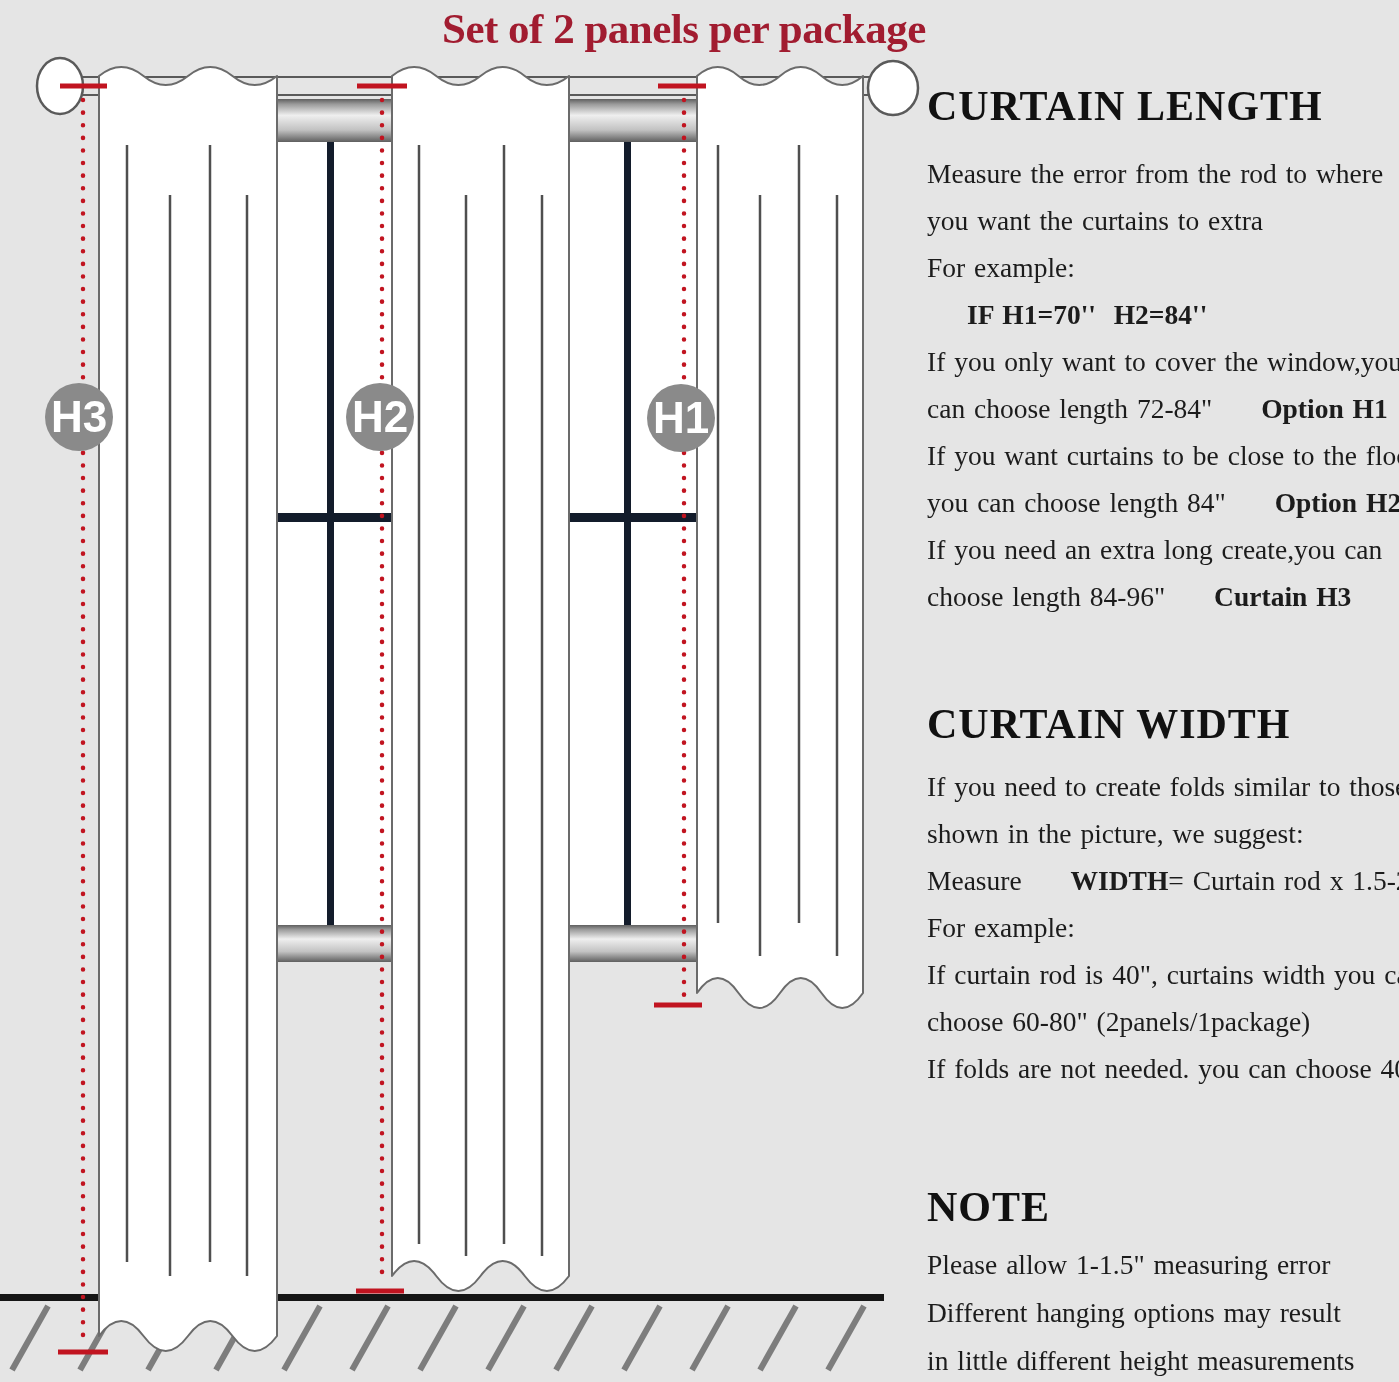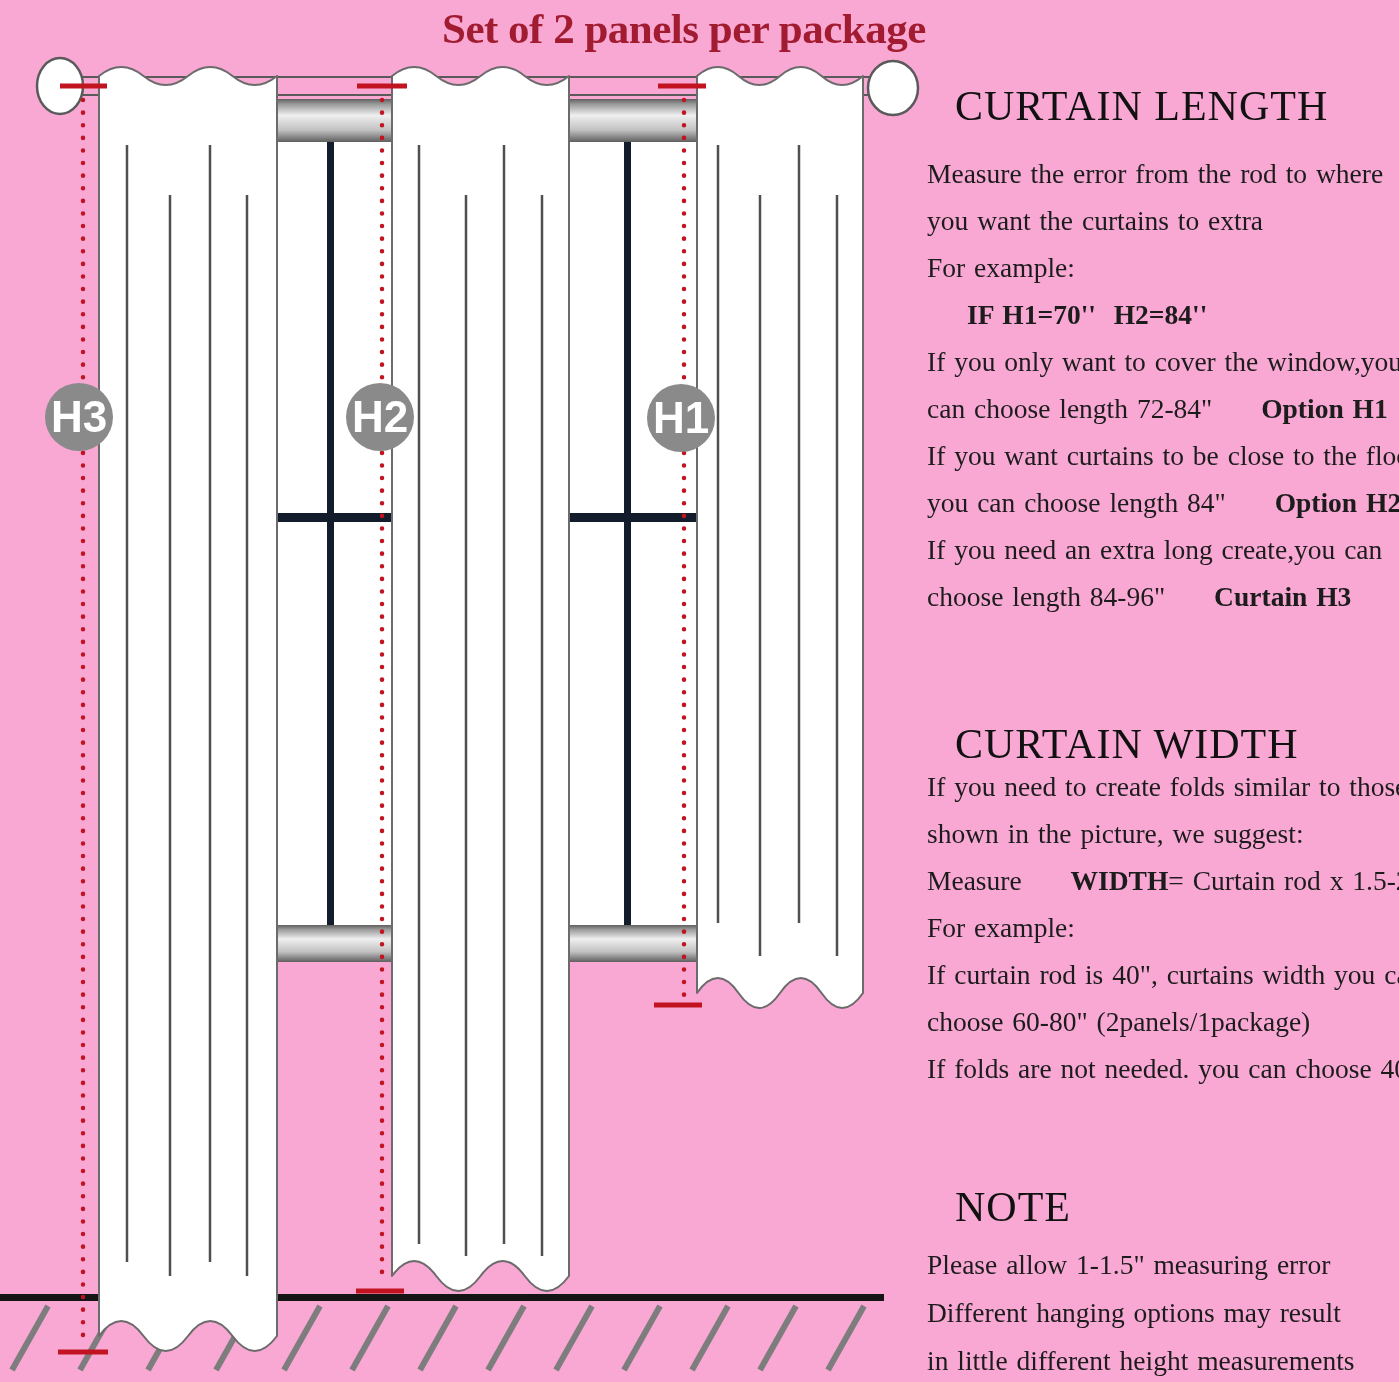--- a/index.html
+++ b/index.html
@@ -3,7 +3,7 @@
 <meta charset="utf-8">
 <style>
   html,body{margin:0;padding:0;background:#ffffff;}
-  .page{position:relative;width:1399px;height:1382px;background:#f9a8d4;overflow:hidden;
+  .page{position:relative;width:1399px;height:1382px;background:#e5e5e5;overflow:hidden;
         font-family:"Liberation Serif",serif;color:#1a1a1a;}
   .title{position:absolute;left:442px;top:4px;font-size:43px;font-weight:bold;
          color:#a11c30;letter-spacing:-0.5px;white-space:pre;}

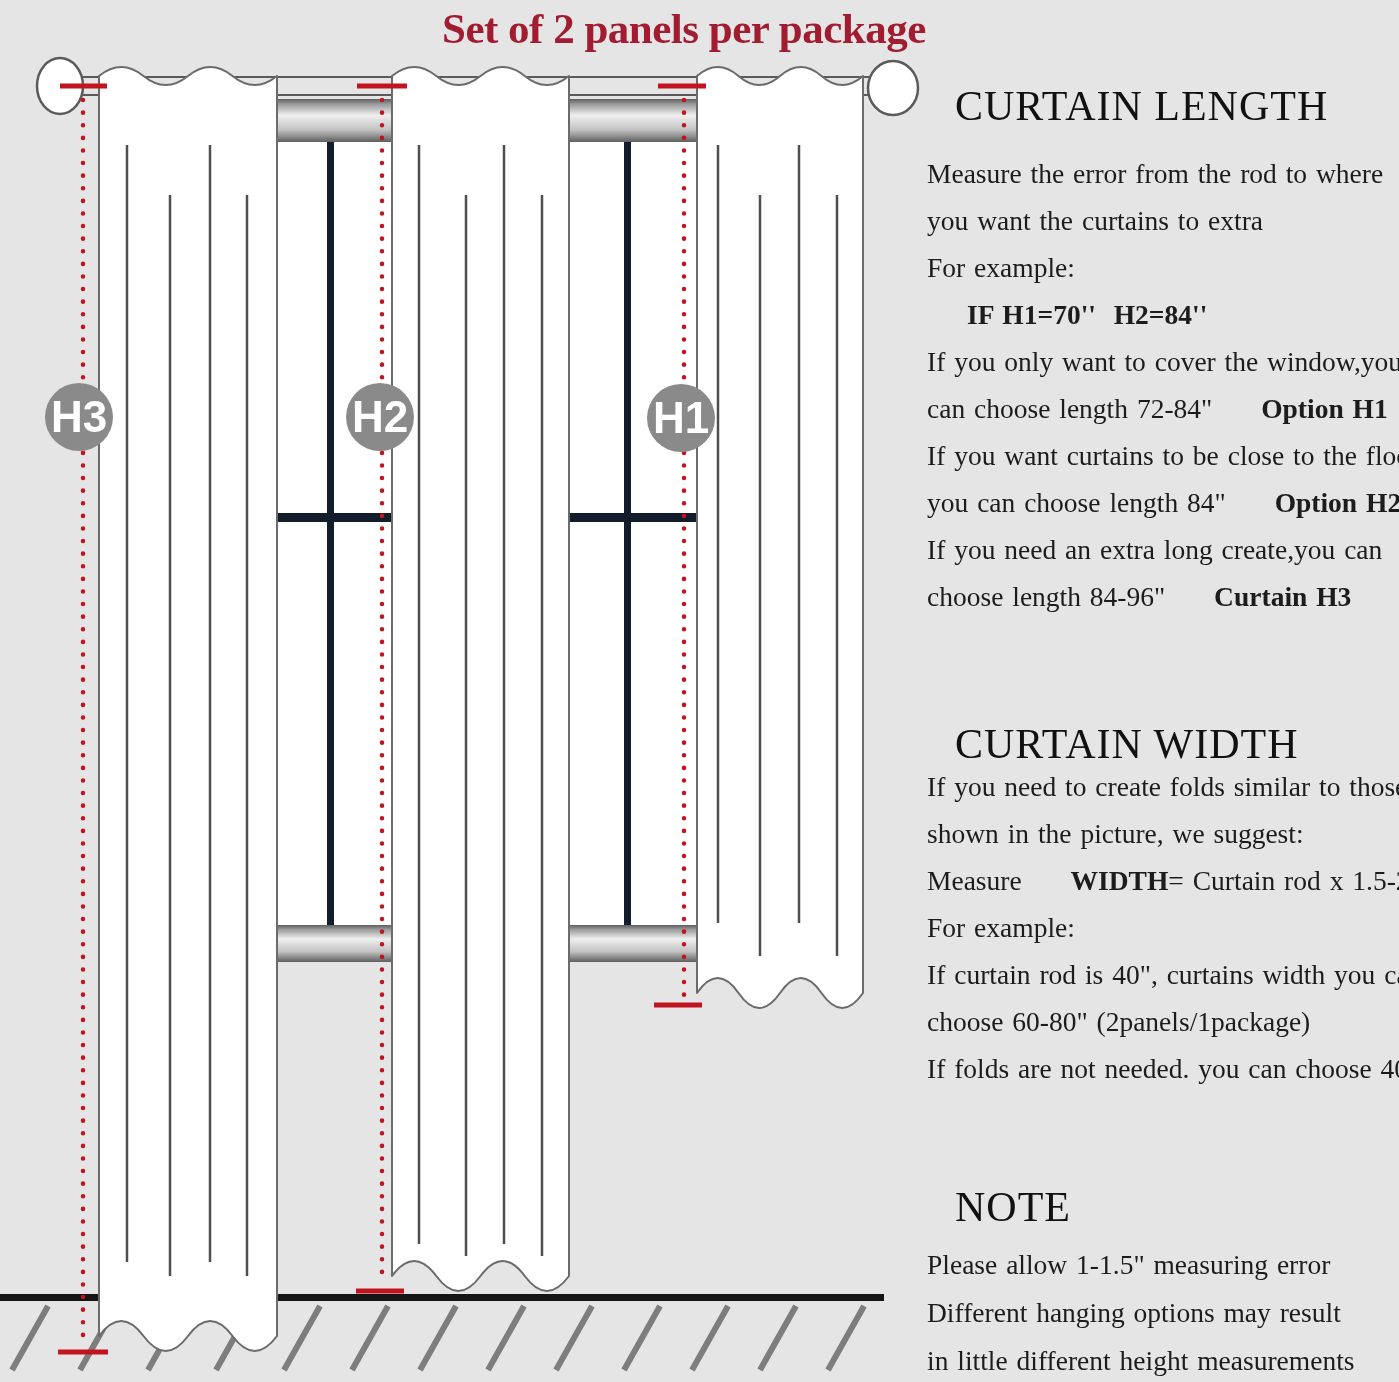--- a/index.html
+++ b/index.html
@@ -8,8 +8,8 @@
   .title{position:absolute;left:442px;top:4px;font-size:43px;font-weight:bold;
          color:#a11c30;letter-spacing:-0.5px;white-space:pre;}
   svg{position:absolute;left:0;top:0;}
-  .heading{position:absolute;left:927px;font-size:42px;font-weight:normal;color:#111;
-           letter-spacing:1px;white-space:pre;margin-left:28px;}
+  .heading{position:absolute;left:927px;font-size:42px;font-weight:bold;color:#111;
+           letter-spacing:1px;white-space:pre;}
   .body{position:absolute;left:927px;width:475px;font-size:27.5px;line-height:47px;
         color:#1c1c1c;word-spacing:2px;}
   .bl{white-space:pre;}

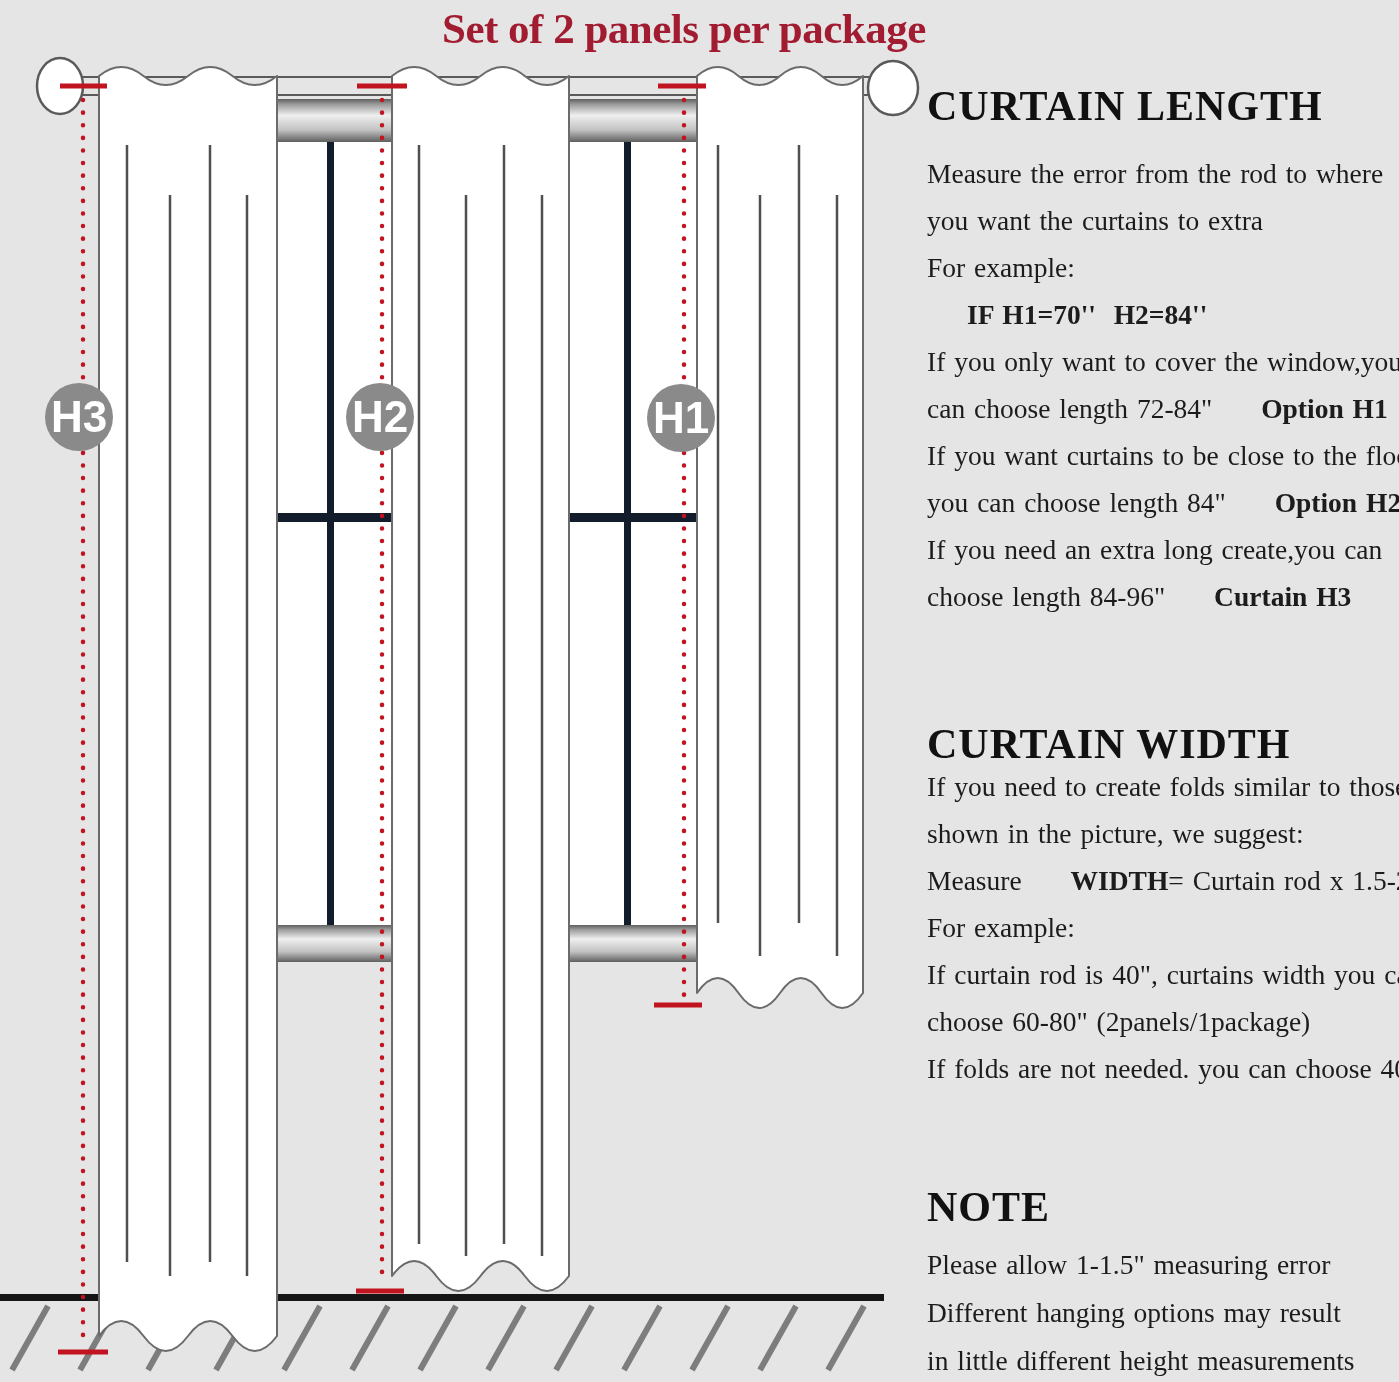--- a/index.html
+++ b/index.html
@@ -15,7 +15,7 @@
   .bl{white-space:pre;}
   .b{font-weight:bold;margin-left:40px;}
   .h-length{top:82px;}  .b-length{top:150px;}
-  .h-width{top:720px;text-align:center;}  .b-width{top:763px;}
+  .h-width{top:700px;text-align:center;}  .b-width{top:763px;}
   .h-note{top:1183px;}  .b-note{top:1241px;line-height:48px;}
   .hlabel{font-family:"Liberation Sans",sans-serif;font-weight:bold;}
 </style>

